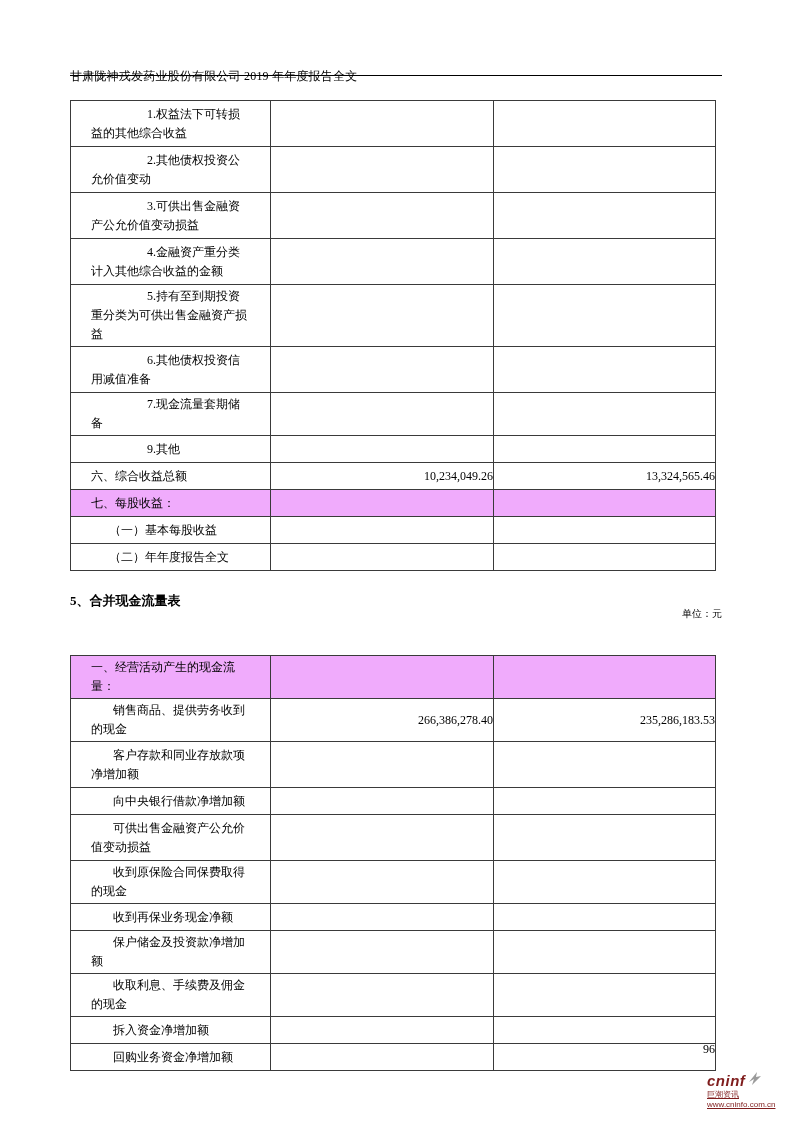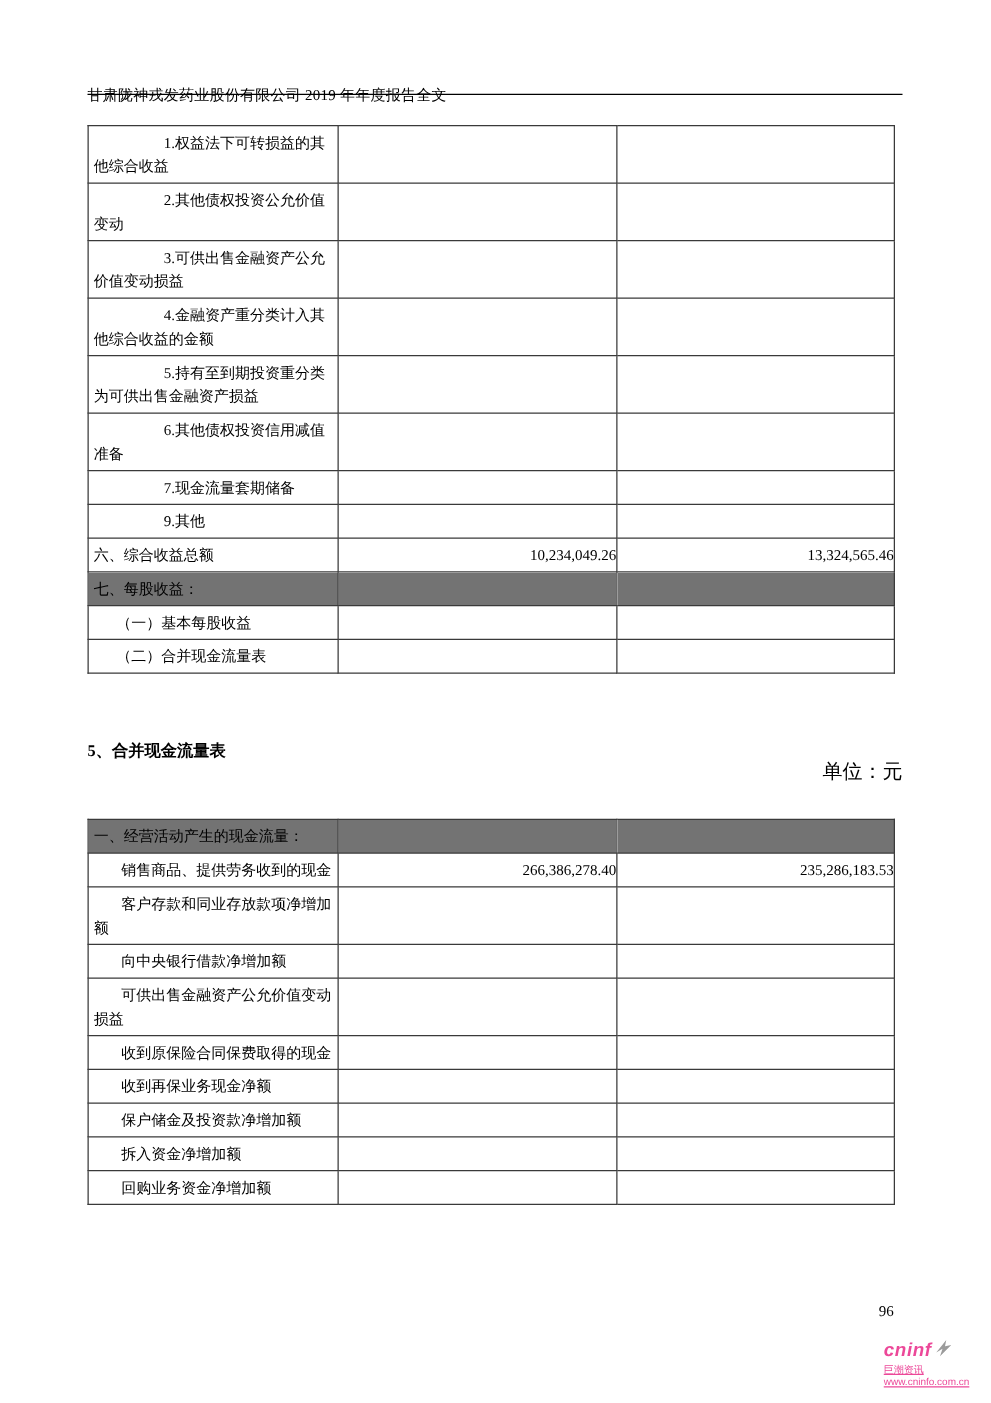--- a/index.html
+++ b/index.html
@@ -30,7 +30,7 @@
     overflow:hidden;
   }
   .shaded { background:#737373; }
-  .lab { text-align:left; padding:2px 4px; }
+  .lab { text-align:left; padding:2px 20px; }
   .num-indent { text-indent:56px; }   
   .sub-indent { text-indent:18px; }
   .item-indent { text-indent:22px; }

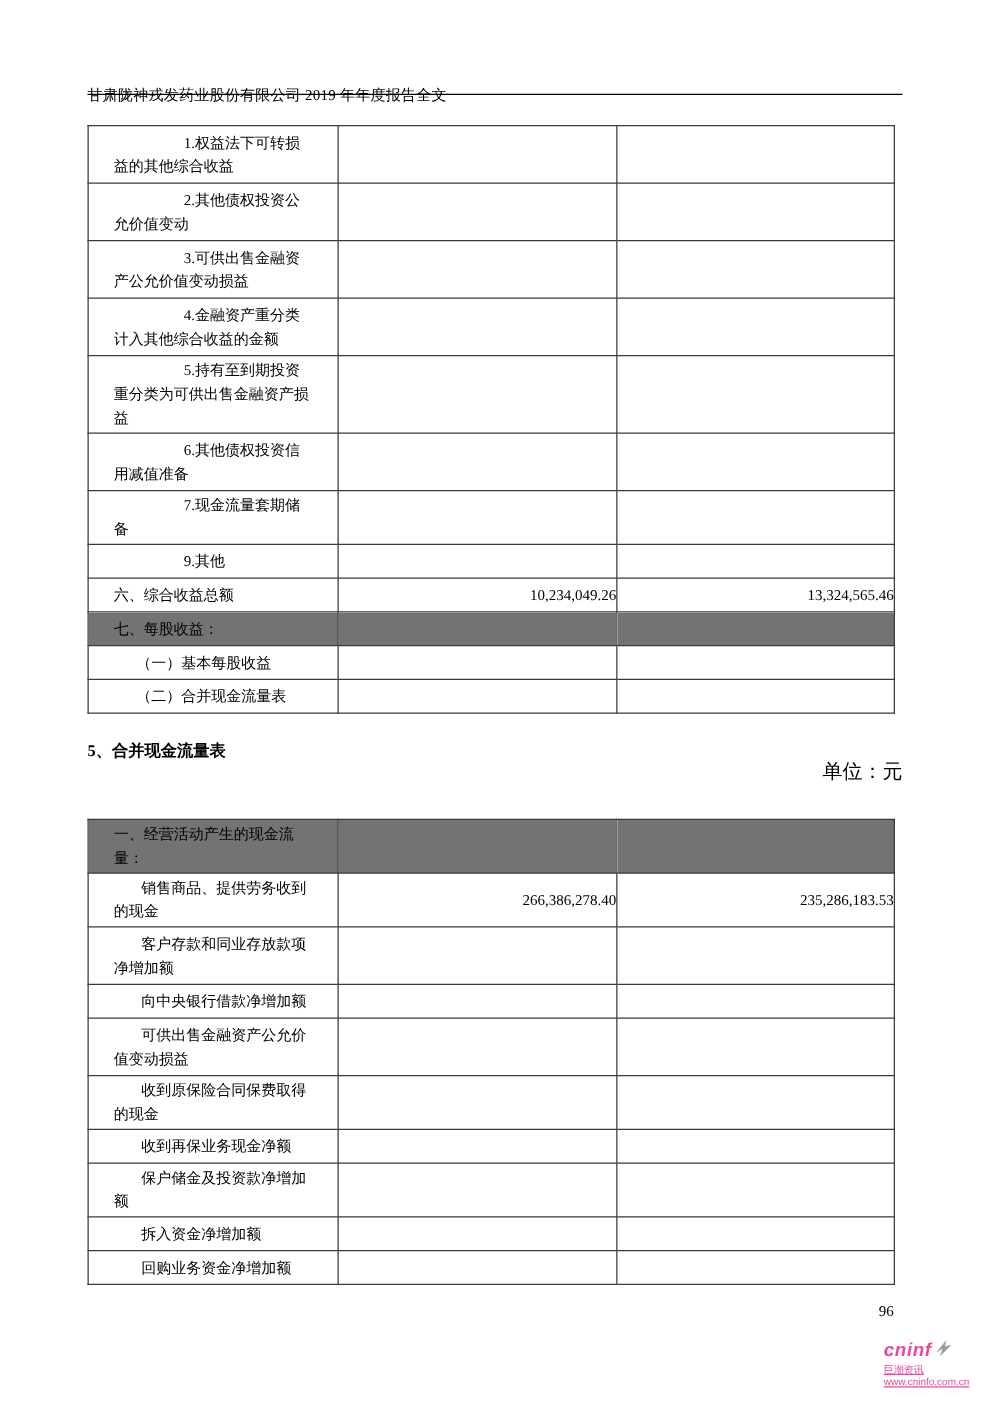--- a/index.html
+++ b/index.html
@@ -29,7 +29,7 @@
     vertical-align:middle; line-height:19px;
     overflow:hidden;
   }
-  .shaded { background:#737373; }
+  .shaded { background:#f0abfc; }
   .lab { text-align:left; padding:2px 20px; }
   .num-indent { text-indent:56px; }   
   .sub-indent { text-indent:18px; }

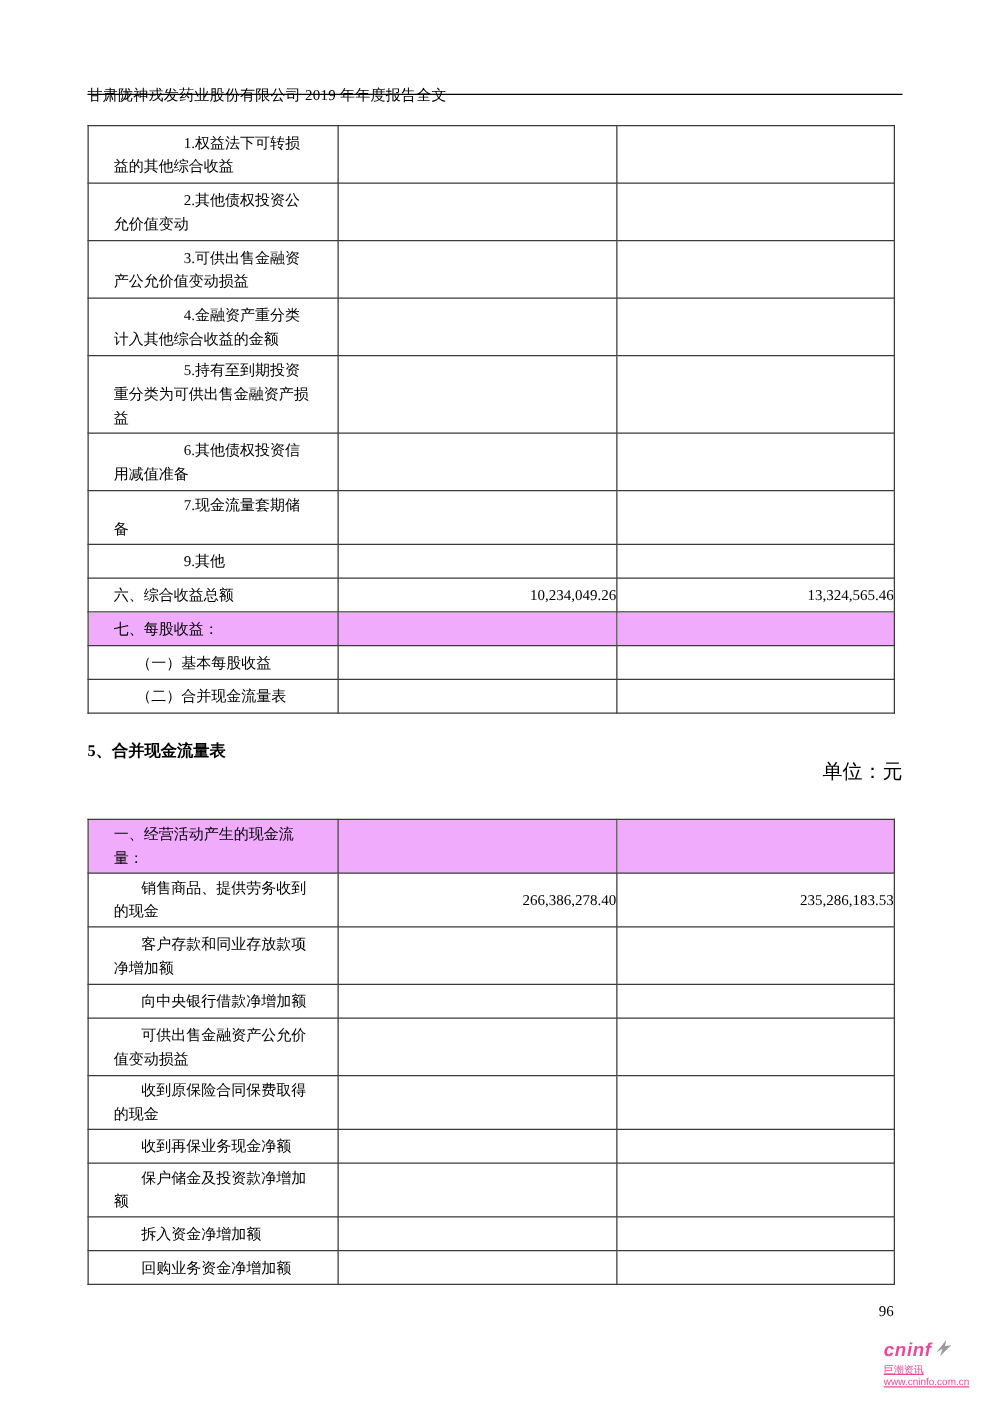--- a/index.html
+++ b/index.html
@@ -137,7 +137,7 @@
       <td class="val"></td>
     </tr>
     <tr class="sgl">
-      <td class="lab sub-indent">（二）合并现金流量表</td>
+      <td class="lab sub-indent">（二）年年度报告全文</td>
       <td class="val"></td>
       <td class="val"></td>
     </tr>

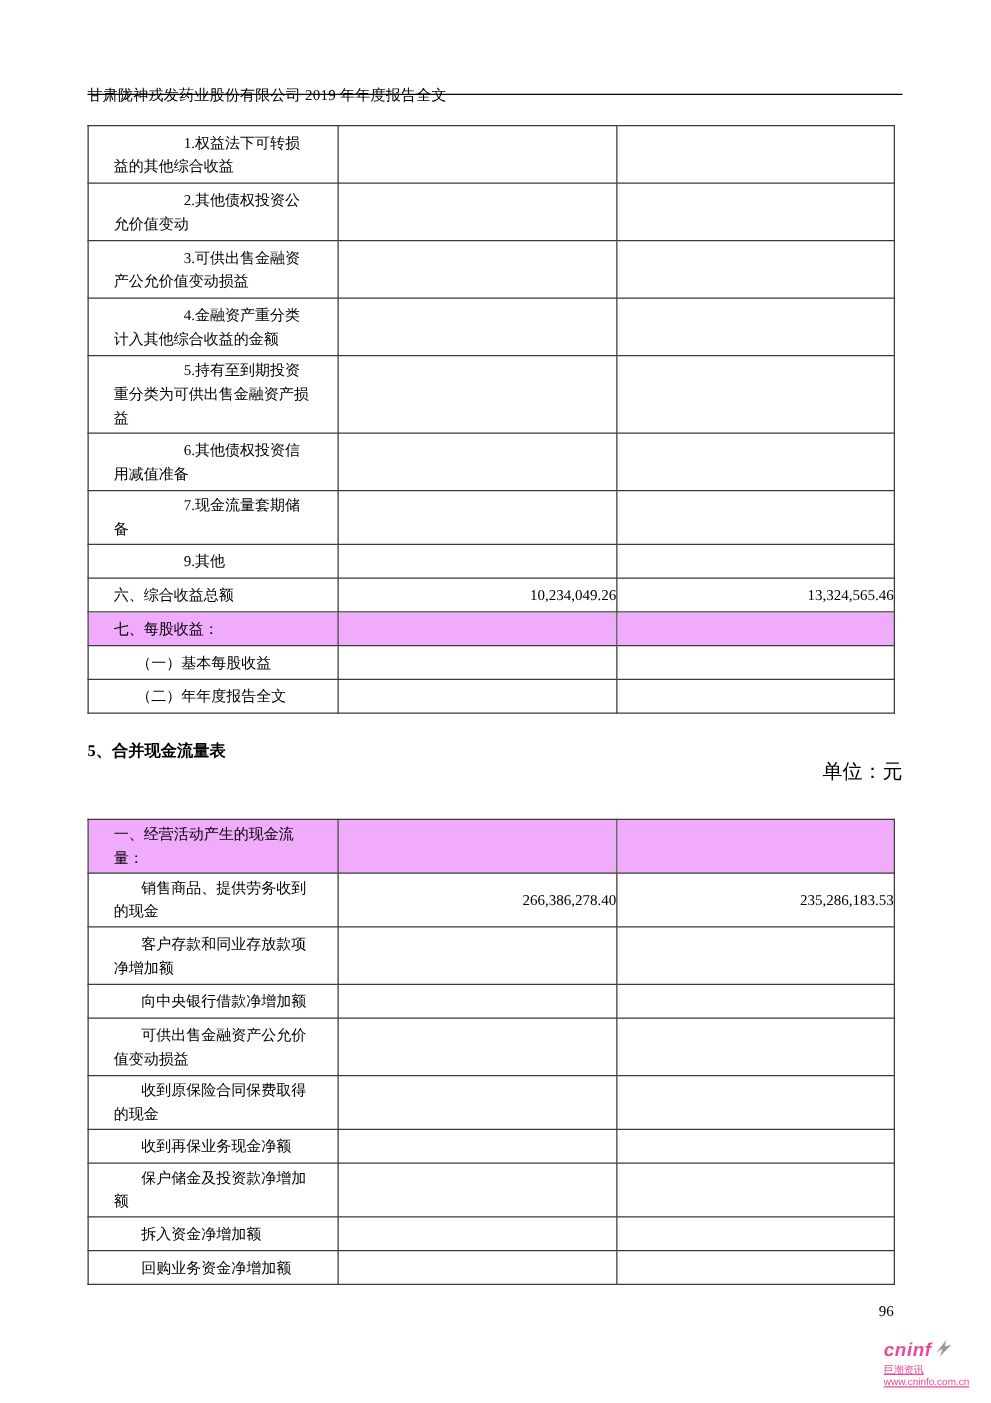--- a/index.html
+++ b/index.html
@@ -49,7 +49,7 @@
   }
   .unit-label {
     position:absolute; top:607px; left:70px; width:652px;
-    text-align:right; font-size:16px;
+    text-align:right; font-size:10px;
   }
 
   .page-number {

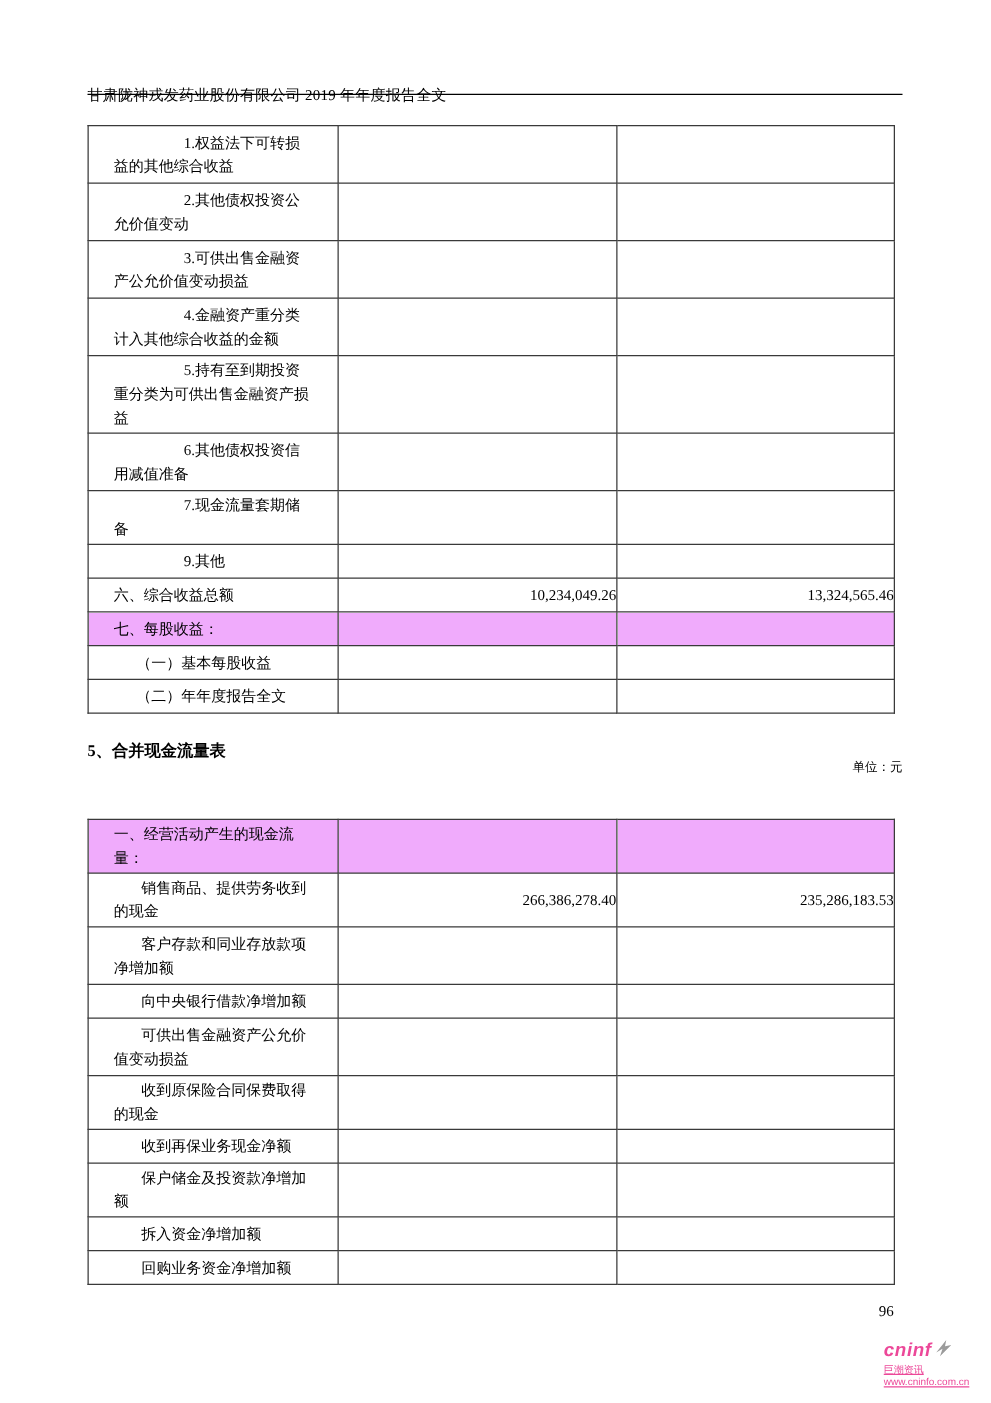--- a/index.html
+++ b/index.html
@@ -195,6 +195,11 @@
       <td class="val"></td>
     </tr>
     <tr class="sgl">
+      <td class="lab item-indent">收取利息、手续费及佣金的现金</td>
+      <td class="val"></td>
+      <td class="val"></td>
+    </tr>
+    <tr class="sgl">
       <td class="lab item-indent">拆入资金净增加额</td>
       <td class="val"></td>
       <td class="val"></td>

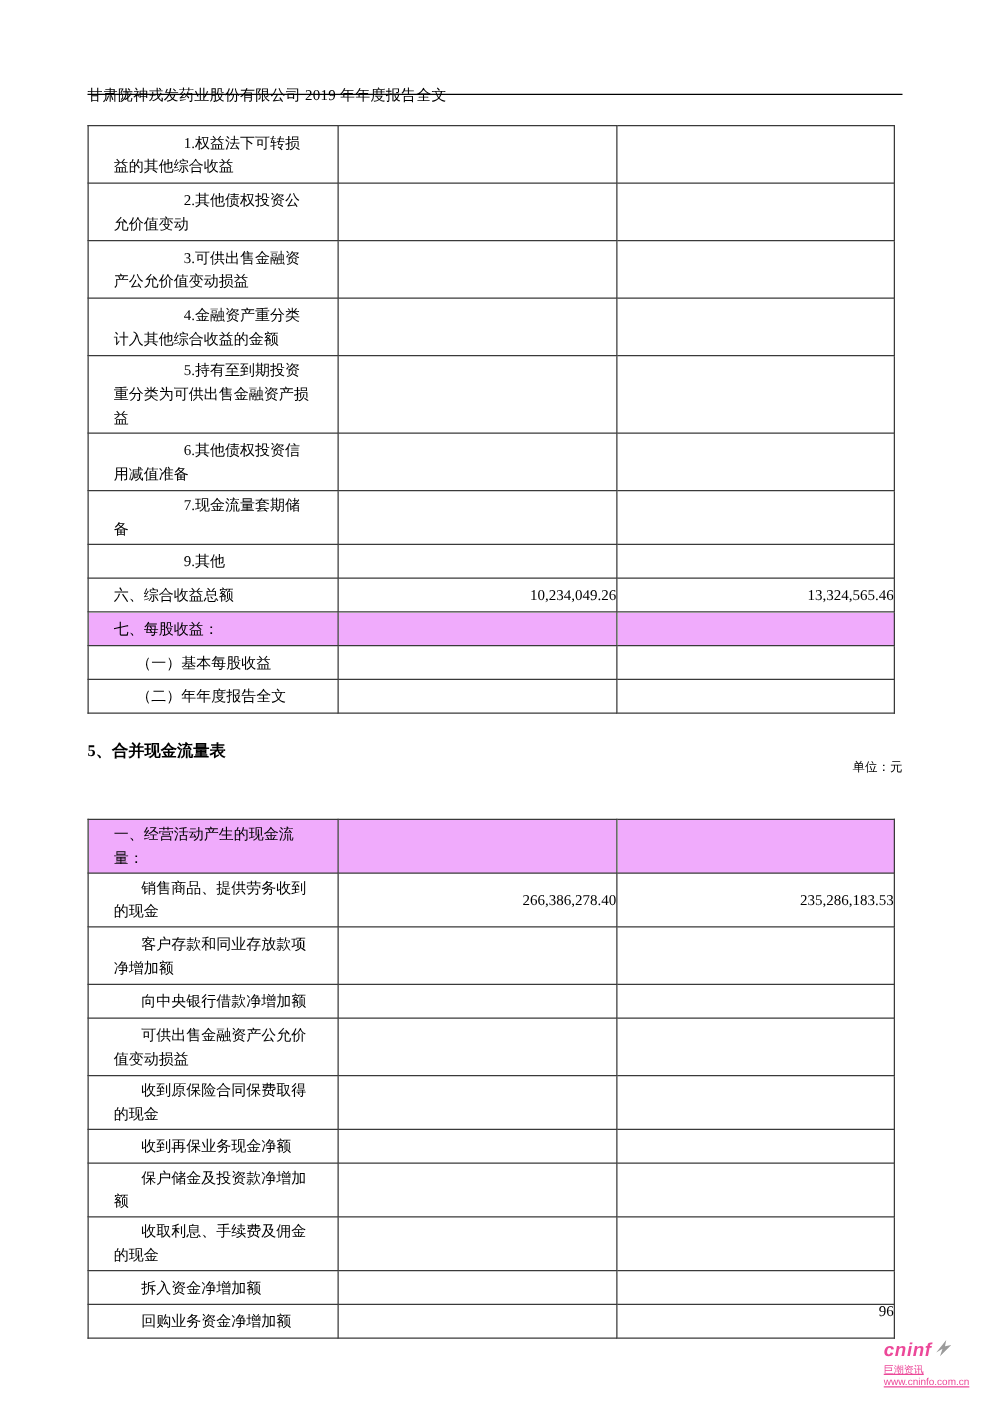--- a/index.html
+++ b/index.html
@@ -59,7 +59,7 @@
 
   .cninfo-logo {
     position:absolute; right:8px; top:1070px;
-    color:#ec4899; text-align:left; width:78px;
+    color:#7f1d1d; text-align:left; width:78px;
     font-family:"Liberation Sans","DejaVu Sans",sans-serif;
   }
   .cninfo-top { display:flex; align-items:center; gap:2px; }

